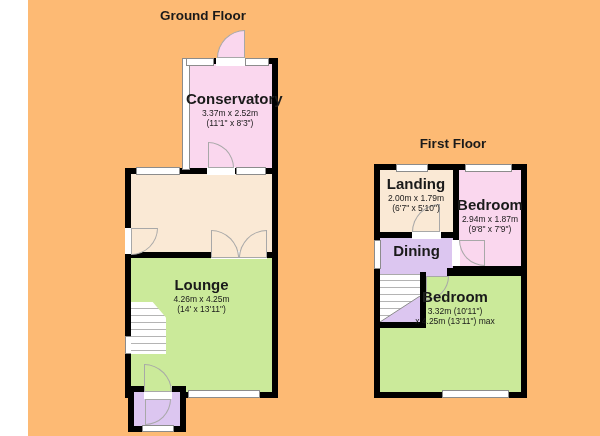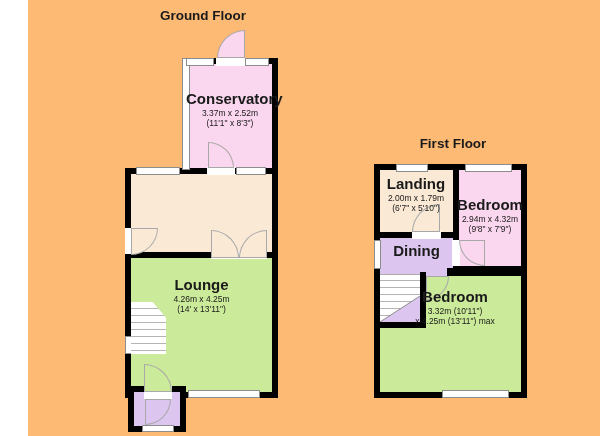--- a/index.html
+++ b/index.html
@@ -118,7 +118,7 @@
   </div>
   <div class="lbl" style="left:426px;top:196px;width:72px;">
     <div class="nm">Bedroom</div>
-    <div class="dim">2.94m x 4.32m</div>
+    <div class="dim">2.94m x 1.87m</div>
     <div class="dim">(9'8" x 7'9")</div>
   </div>
   <div class="lbl" style="left:352px;top:242px;width:73px;">

